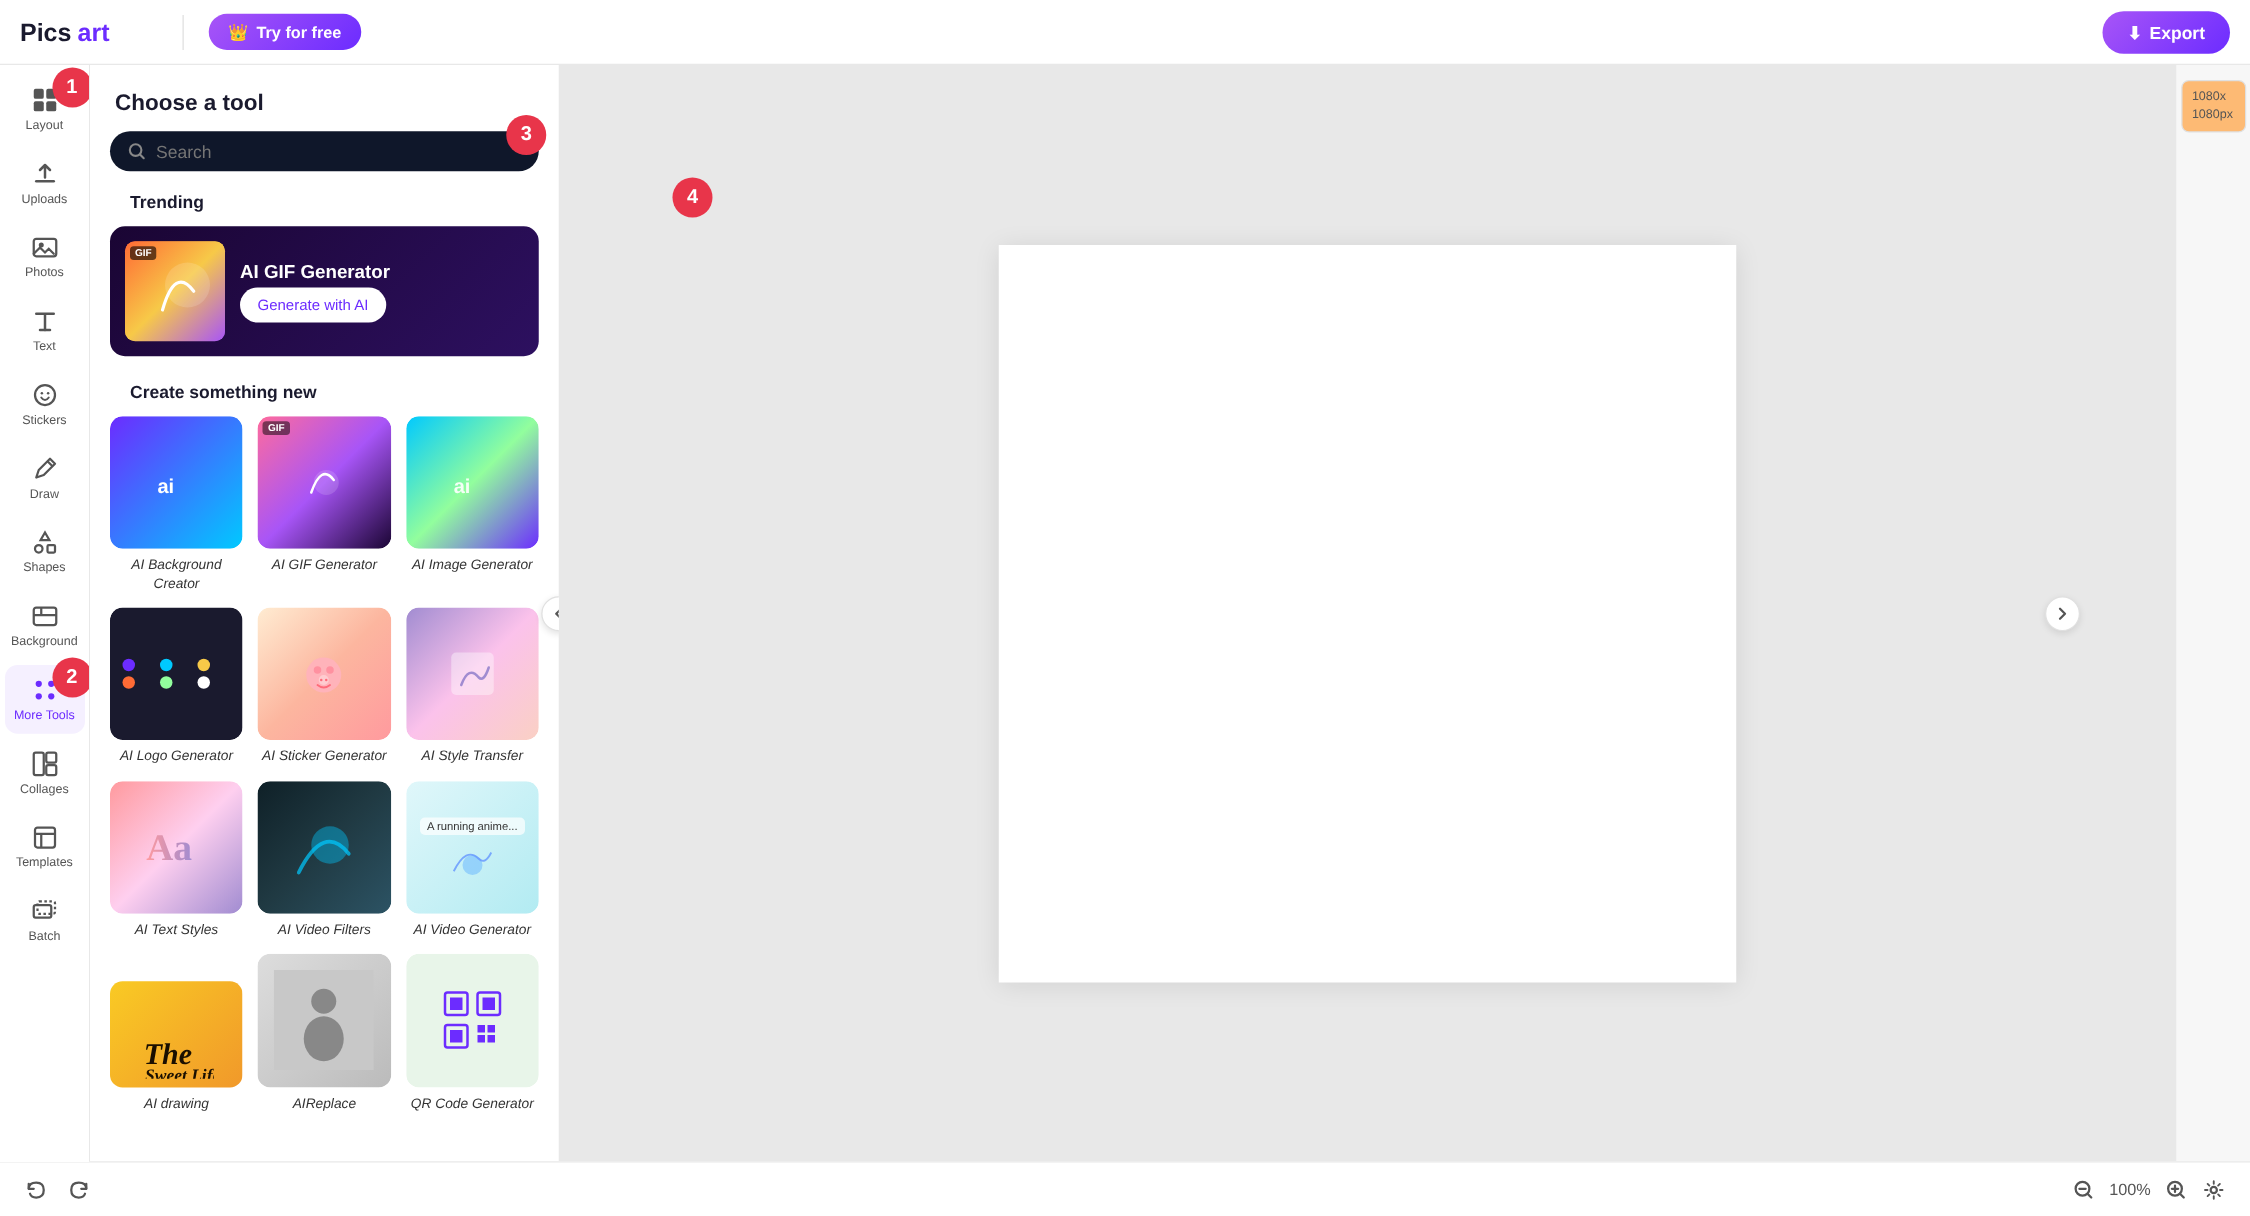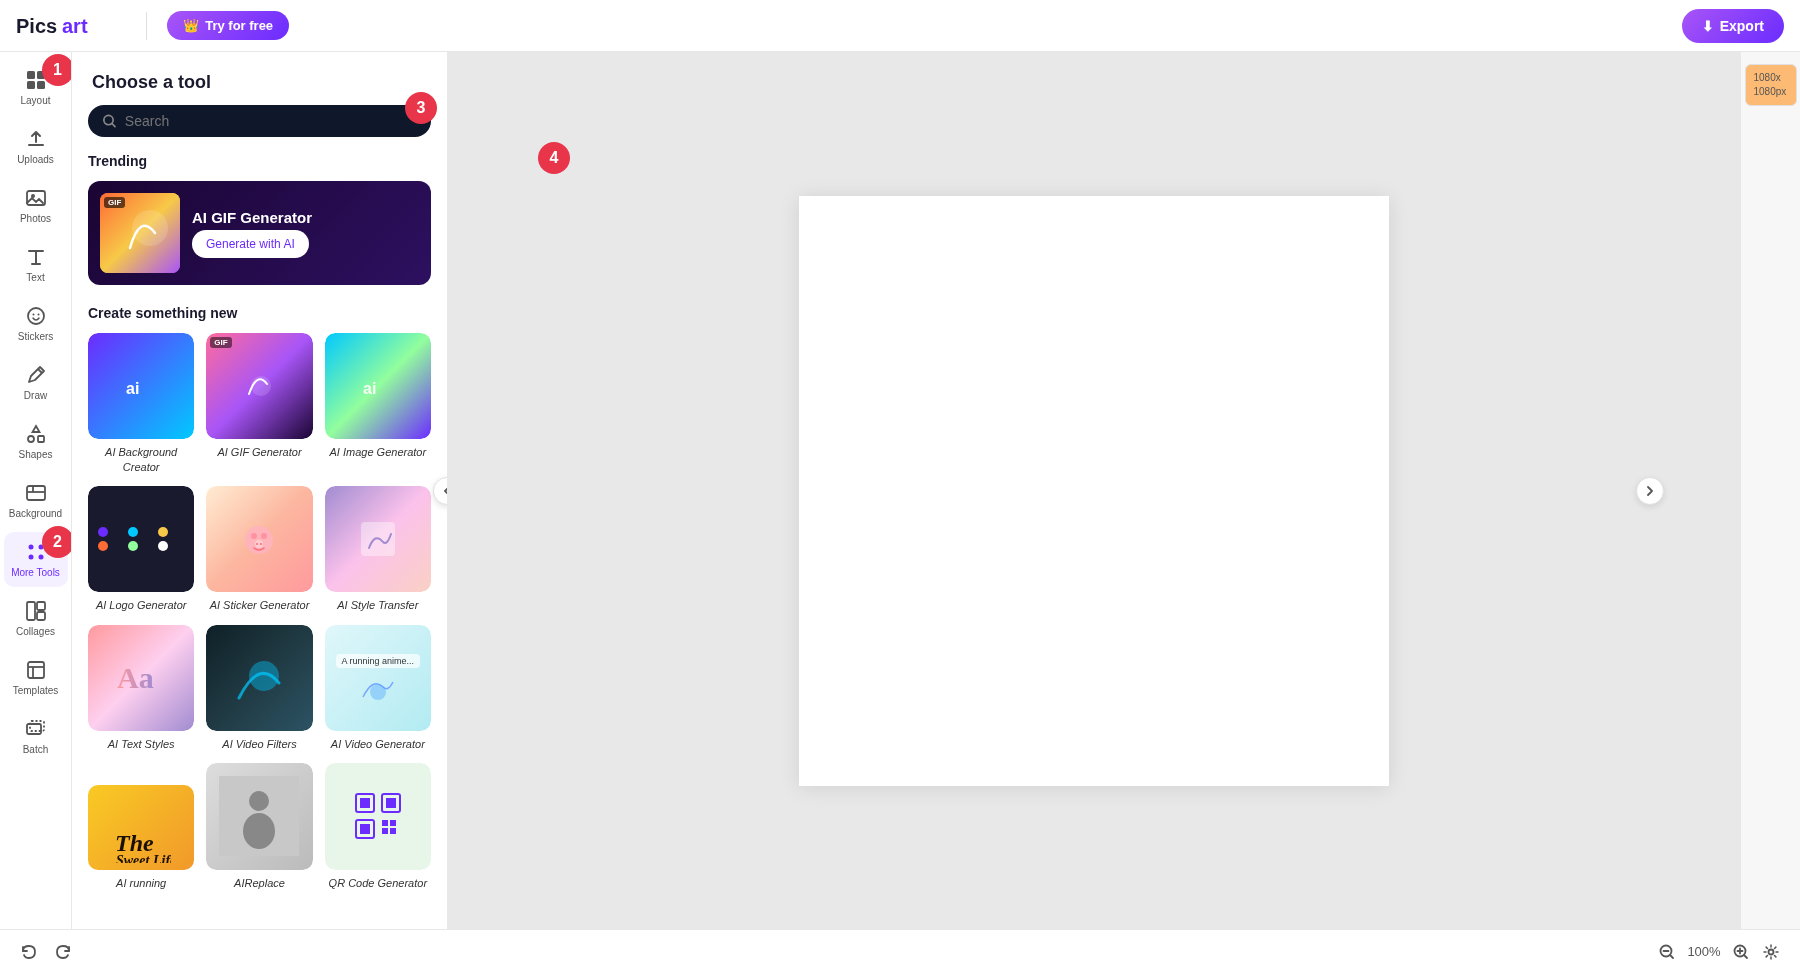--- a/index.html
+++ b/index.html
@@ -129,6 +129,7 @@
       font-weight: 600;
       color: #1a1a2e;
       margin-bottom: 12px;
+      margin-left: 16px;
     }
 
     

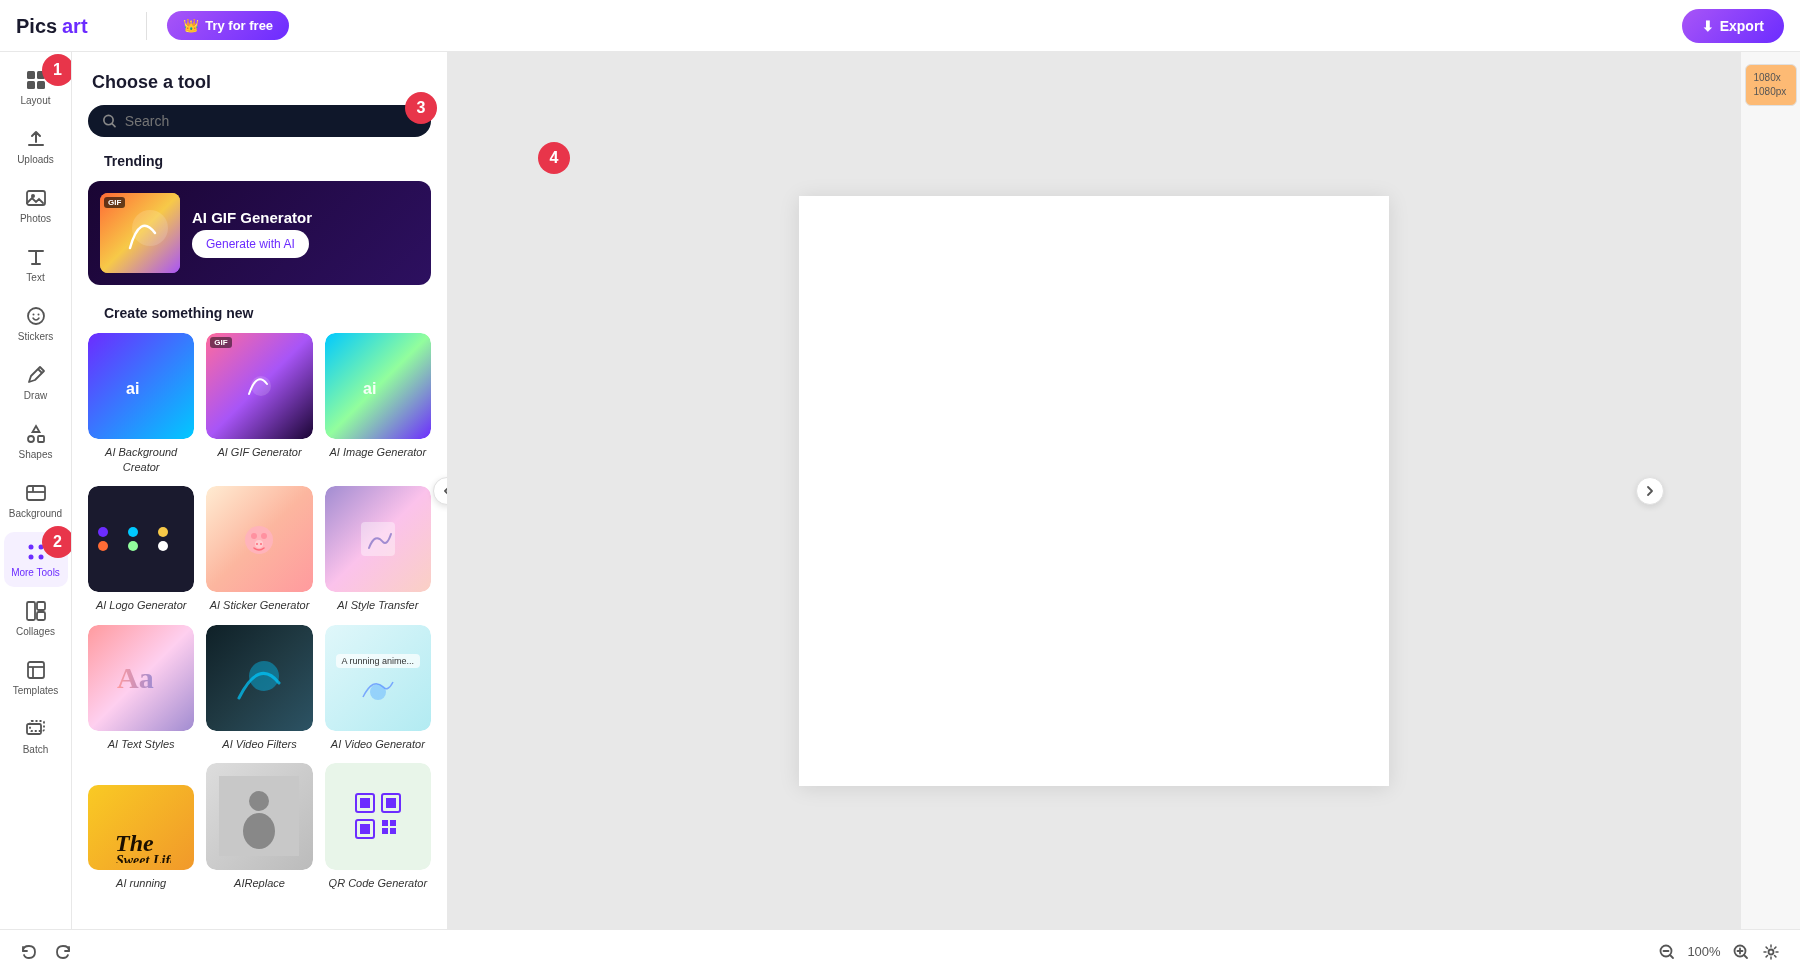--- a/index.html
+++ b/index.html
@@ -674,7 +674,7 @@
               </svg>
             </div>
           </div>
-          <span class="tool-name">AI running</span>
+          <span class="tool-name">AI drawing</span>
         </div>
 
         <div class="tool-item">

